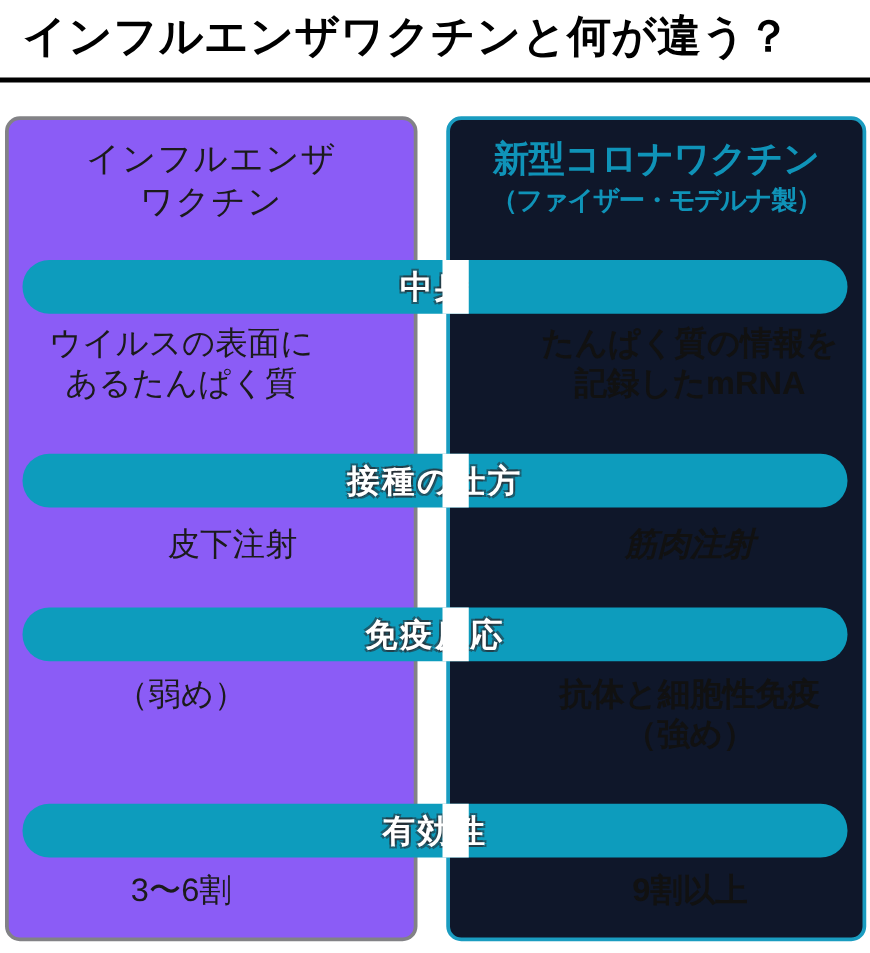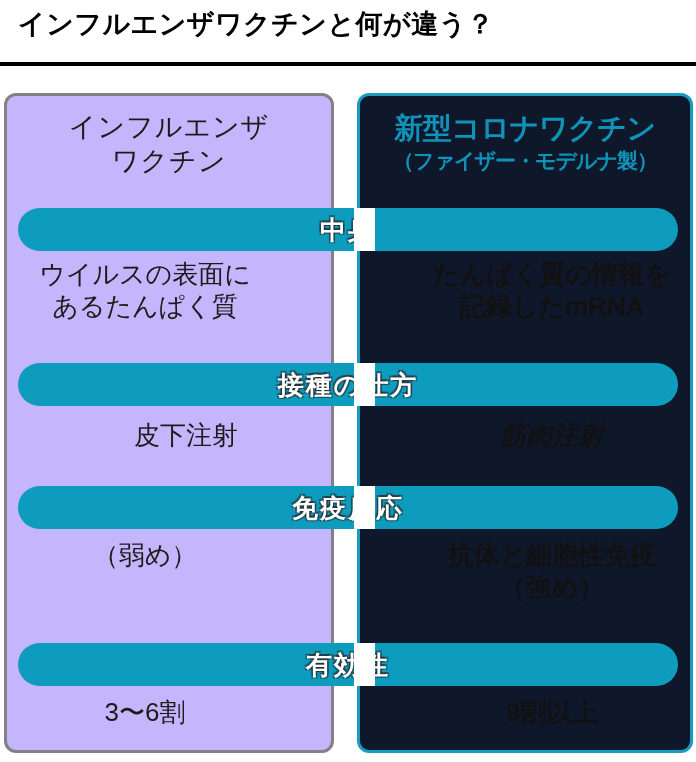--- a/index.html
+++ b/index.html
@@ -28,7 +28,7 @@
     position: absolute;
     left: 18px;
     top: 6px;
-    font-size: 27px;
+    font-size: 35px;
     font-weight: bold;
     letter-spacing: 0.5px;
     color: #000000;

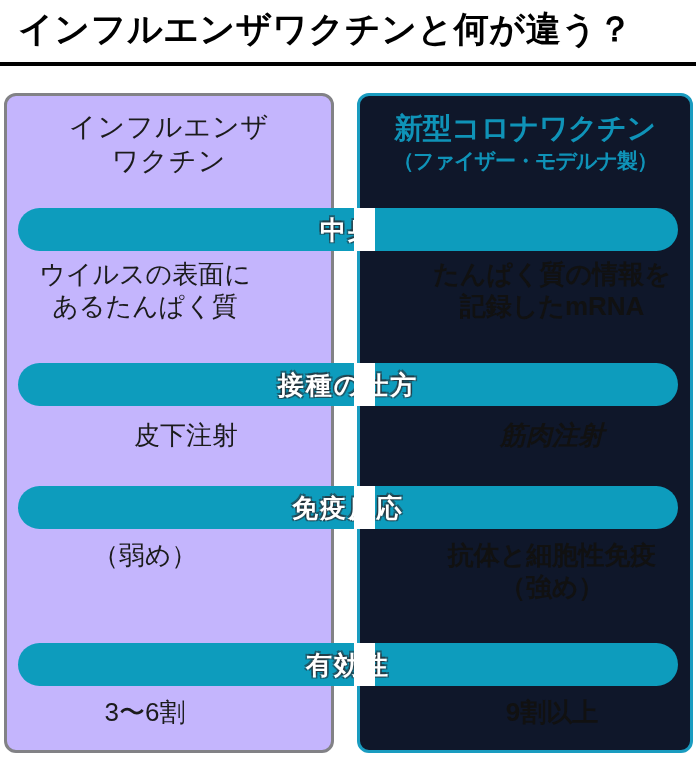--- a/index.html
+++ b/index.html
@@ -61,7 +61,7 @@
   .panel-left {
     left: 4px;
     width: 330px;
-    background: #c4b5fd;
+    background: #8b5cf6;
     border: 3px solid #828286;
   }
   .panel-right {

